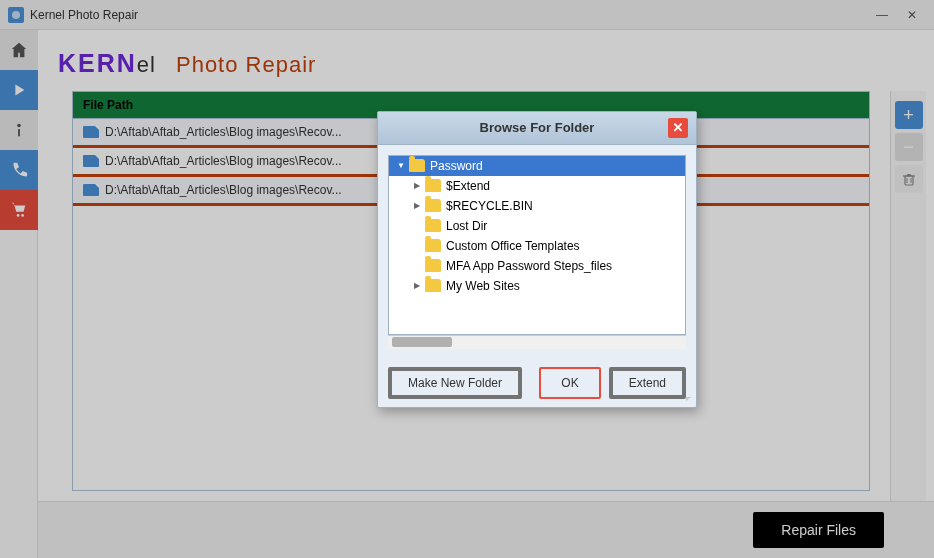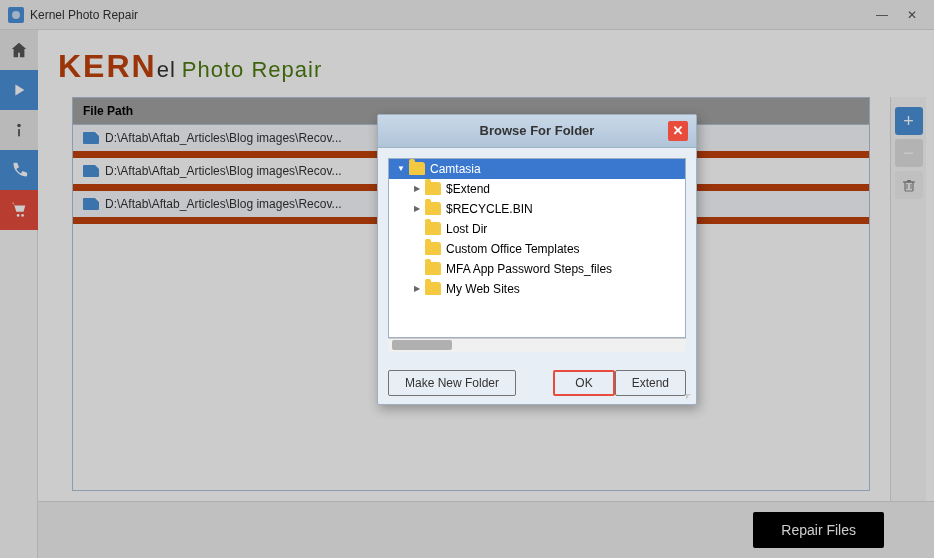--- a/index.html
+++ b/index.html
@@ -106,7 +106,7 @@
       color: #333;
       letter-spacing: 1px;
     }
-    .logo-text .kern { font-size: 32px; font-weight: 700; text-transform: uppercase; letter-spacing: 2px; color: #c2410c; }
+    .logo-text .kern { font-size: 25px; font-weight: 700; text-transform: uppercase; letter-spacing: 2px; color: #6d28d9; }
     .logo-text .el { font-size: 22px; font-weight: 300; text-transform: lowercase; color: #333; }
     .logo-text .photo-repair { color: #4d7c0f; font-size: 22px; font-weight: 400; margin-left: 6px; }
 

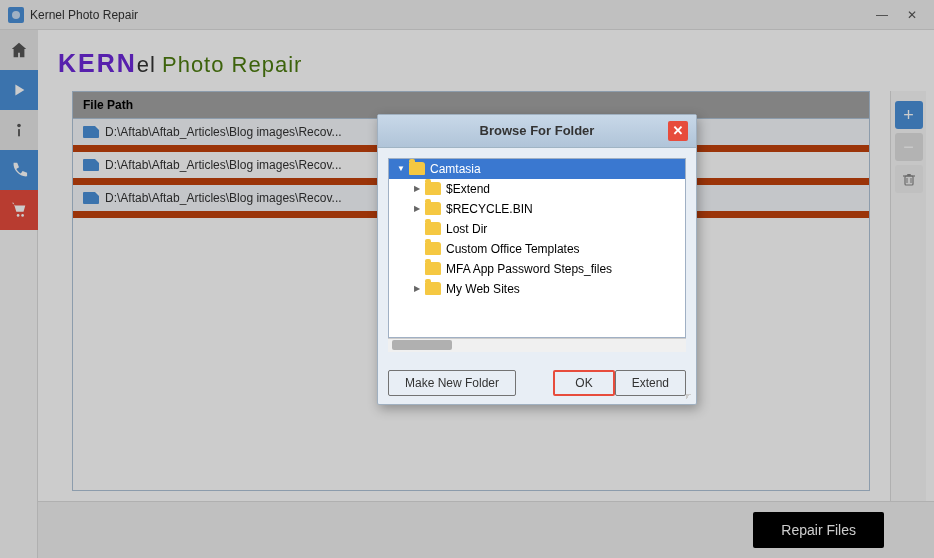--- a/index.html
+++ b/index.html
@@ -108,7 +108,7 @@
     }
     .logo-text .kern { font-size: 25px; font-weight: 700; text-transform: uppercase; letter-spacing: 2px; color: #6d28d9; }
     .logo-text .el { font-size: 22px; font-weight: 300; text-transform: lowercase; color: #333; }
-    .logo-text .photo-repair { color: #4d7c0f; font-size: 22px; font-weight: 400; margin-left: 6px; }
+    .logo-text .photo-repair { color: #c2410c; font-size: 22px; font-weight: 400; margin-left: 20px; }
 
     
     .file-table {

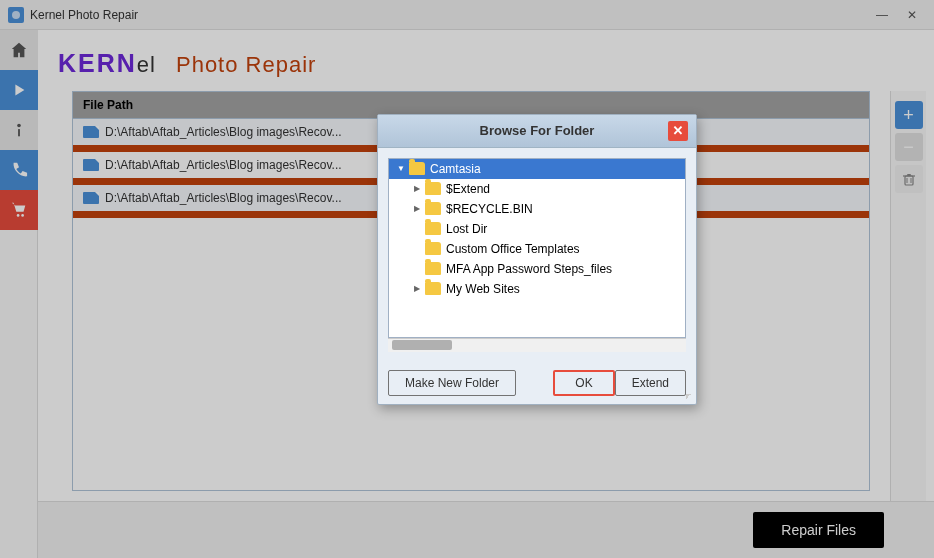--- a/index.html
+++ b/index.html
@@ -118,7 +118,7 @@
       overflow: hidden;
     }
     .table-header {
-      background: #a3a3a3;
+      background: #15803d;
       padding: 6px 10px;
       font-weight: 600;
       font-size: 12px;

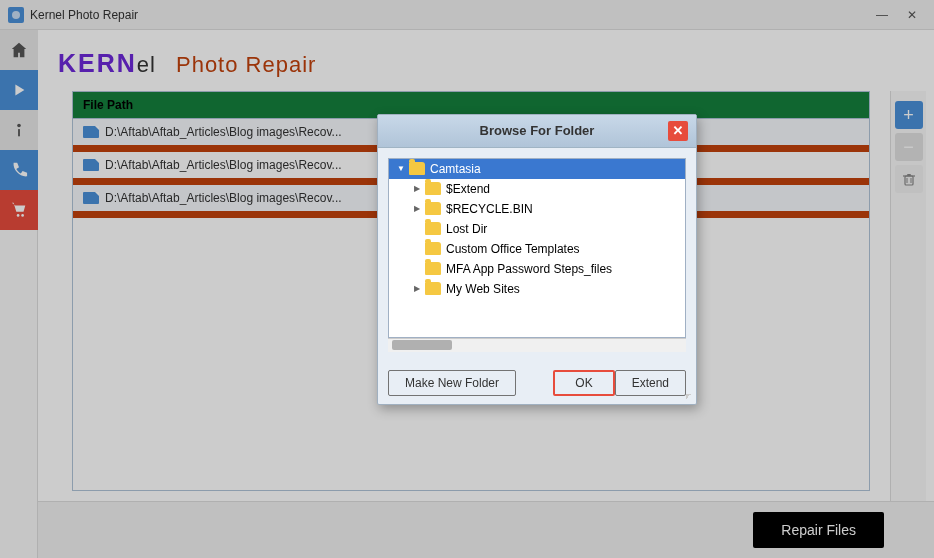--- a/index.html
+++ b/index.html
@@ -128,7 +128,7 @@
       display: flex;
       align-items: center;
       padding: 6px 10px;
-      border-bottom: 7px solid #c2410c;
+      border-bottom: 3px solid #c2410c;
       font-size: 12px;
       color: #333;
       gap: 6px;

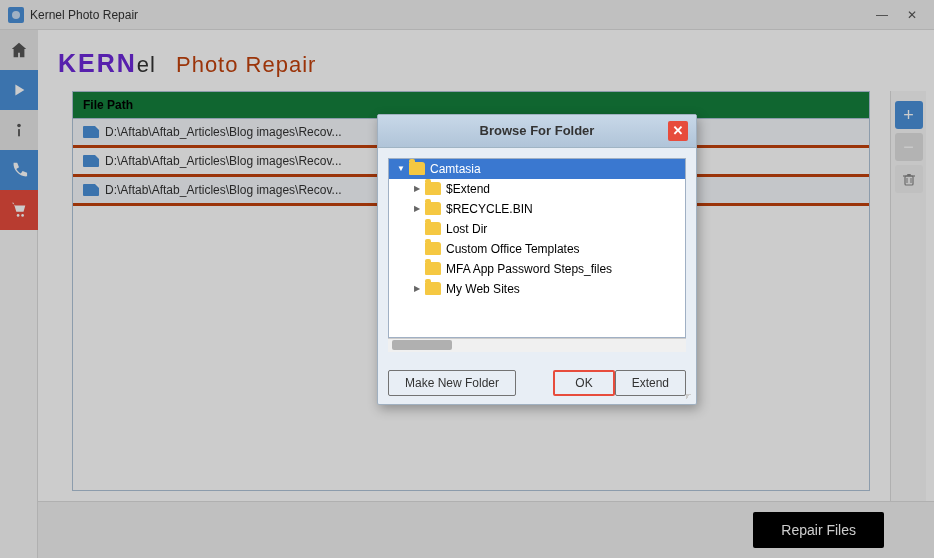--- a/index.html
+++ b/index.html
@@ -473,7 +473,7 @@
         <div class="tree-item selected">
           <span class="expander">▼</span>
           <div class="folder-icon"></div>
-          <span>Camtasia</span>
+          <span>Password</span>
         </div>
         <div class="tree-item child1">
           <span class="expander">▶</span>

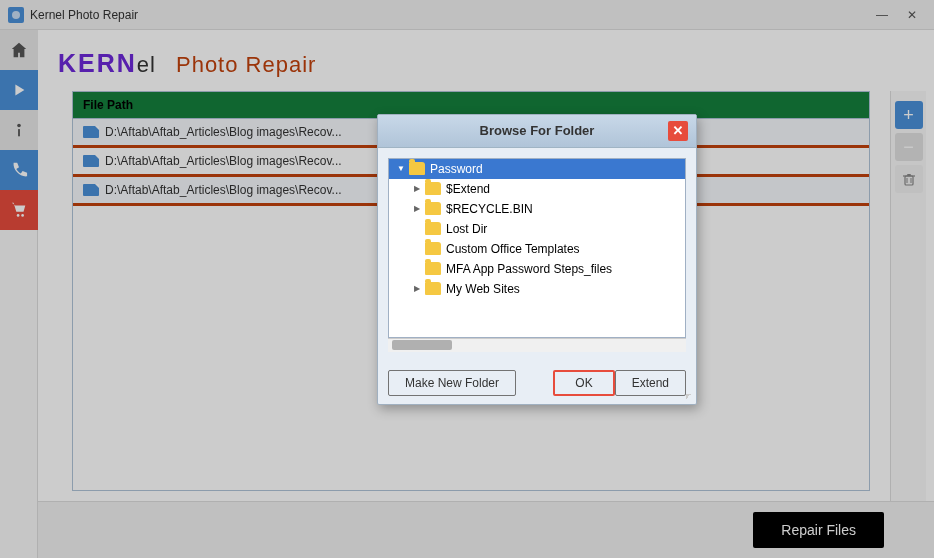--- a/index.html
+++ b/index.html
@@ -349,7 +349,7 @@
     .dialog-btn {
       padding: 5px 16px;
       font-size: 12px;
-      border: 1px solid #737373;
+      border: 4px solid #737373;
       background: #e8eef5;
       cursor: pointer;
       border-radius: 2px;

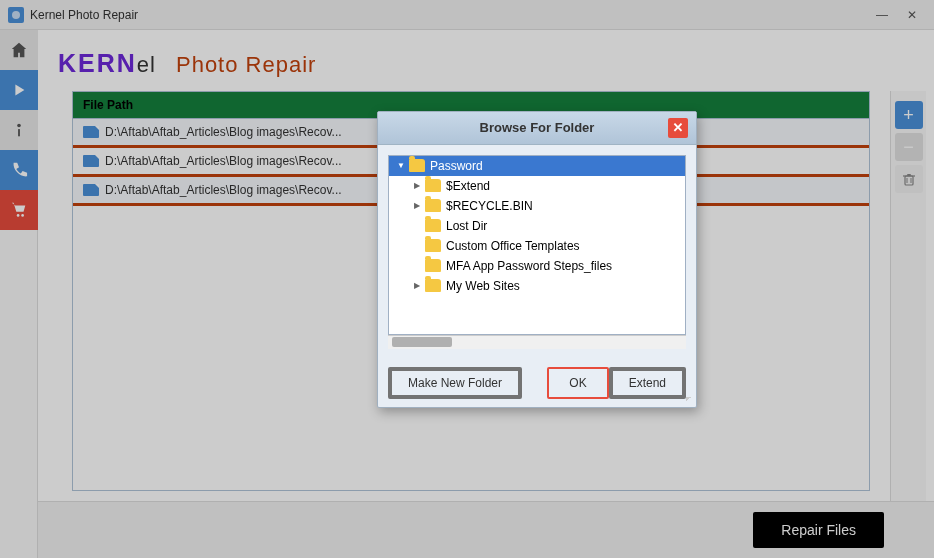--- a/index.html
+++ b/index.html
@@ -513,7 +513,7 @@
     </div>
     <div class="dialog-footer">
       <button class="dialog-btn">Make New Folder</button>
-      <div style="display:flex; gap:0;">
+      <div style="display:flex; gap:8px;">
         <button class="dialog-btn ok-btn">OK</button>
         <button class="dialog-btn">Extend</button>
       </div>

